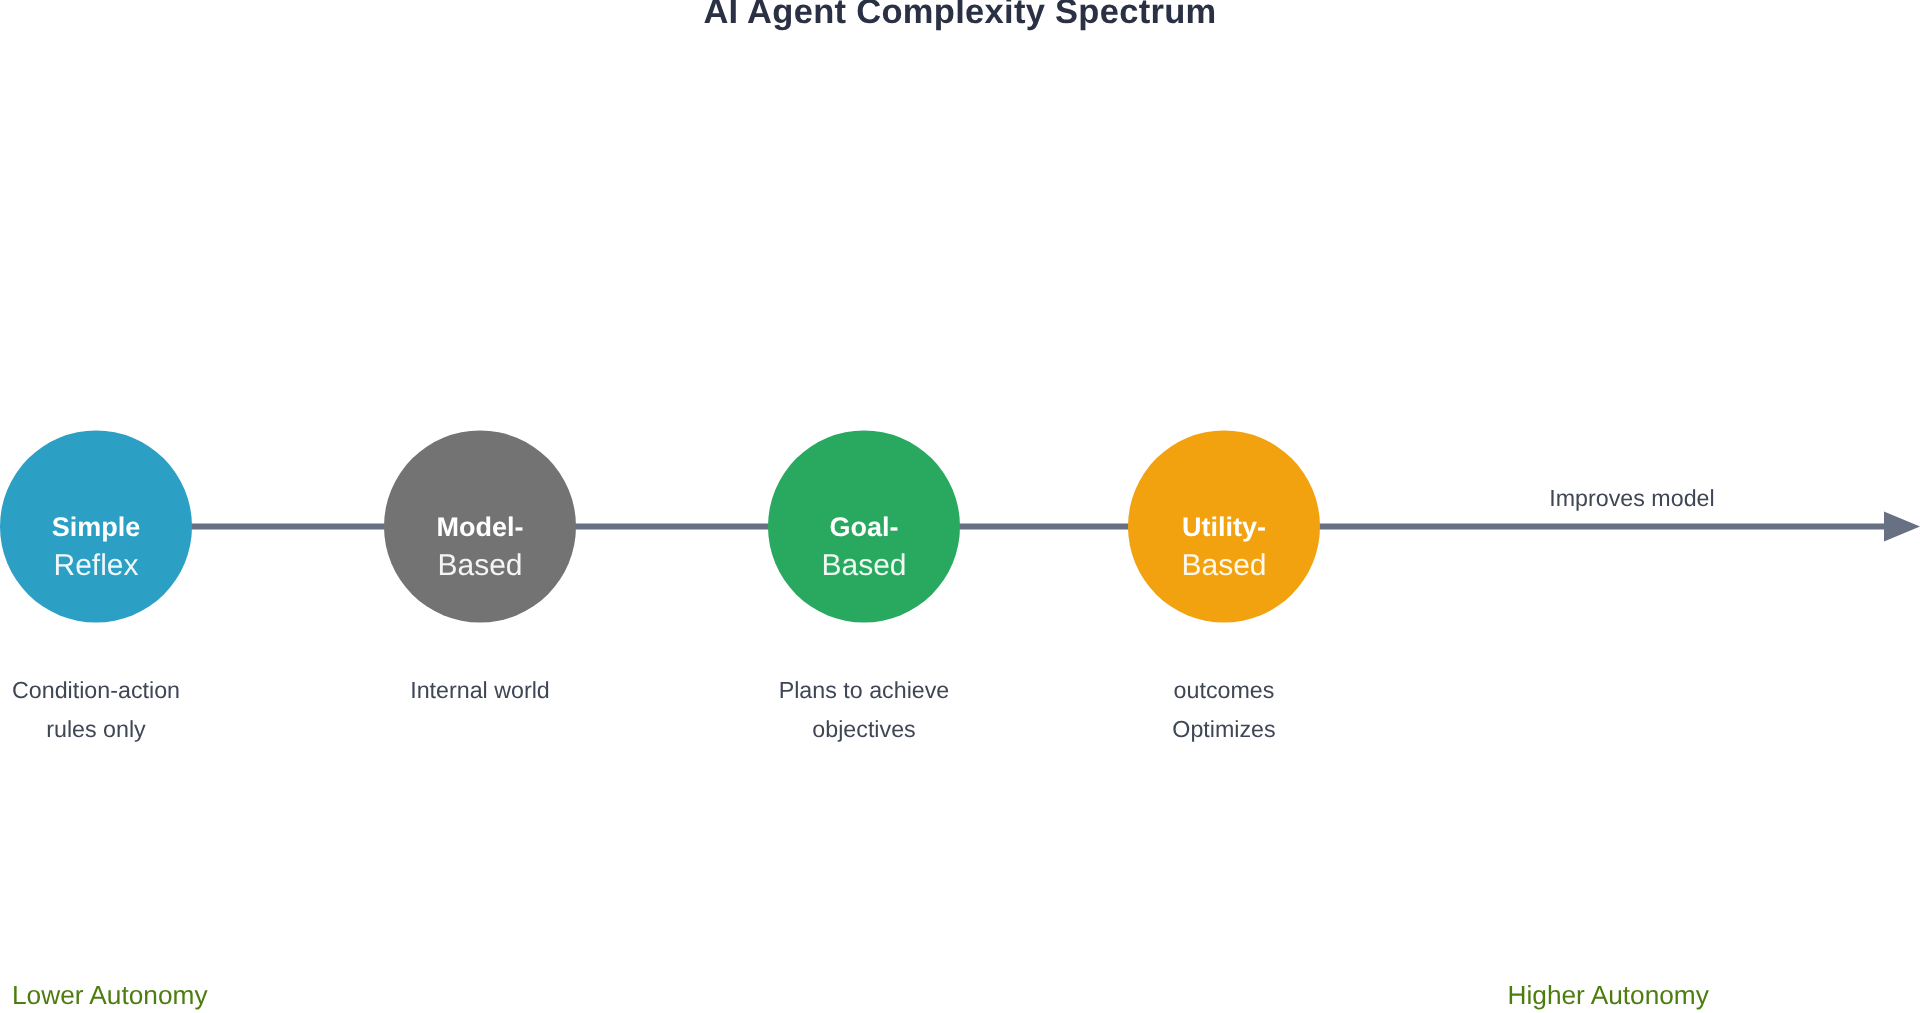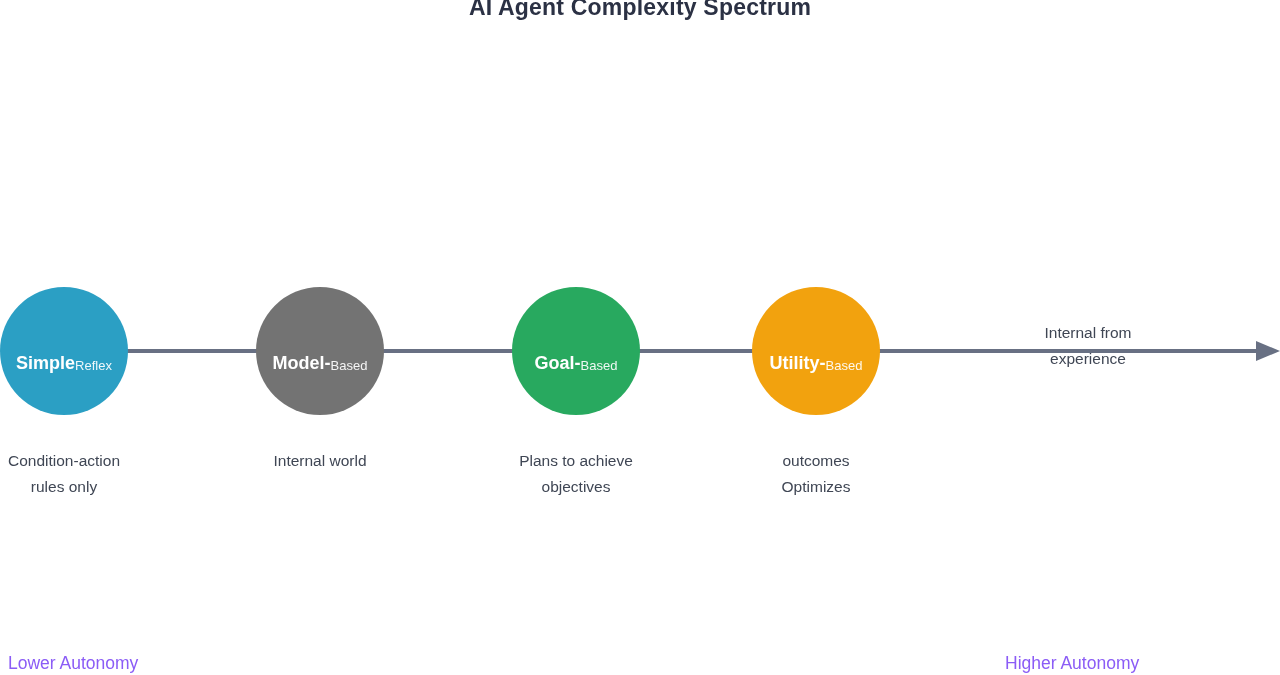--- a/index.html
+++ b/index.html
@@ -142,7 +142,7 @@
 
   <div class="stage" style="left:960px;">
     <div class="stage-desc">
-      <div>Internal from</div>
+      <div>Improves model</div>
       <div>experience</div>
     </div>
   </div>

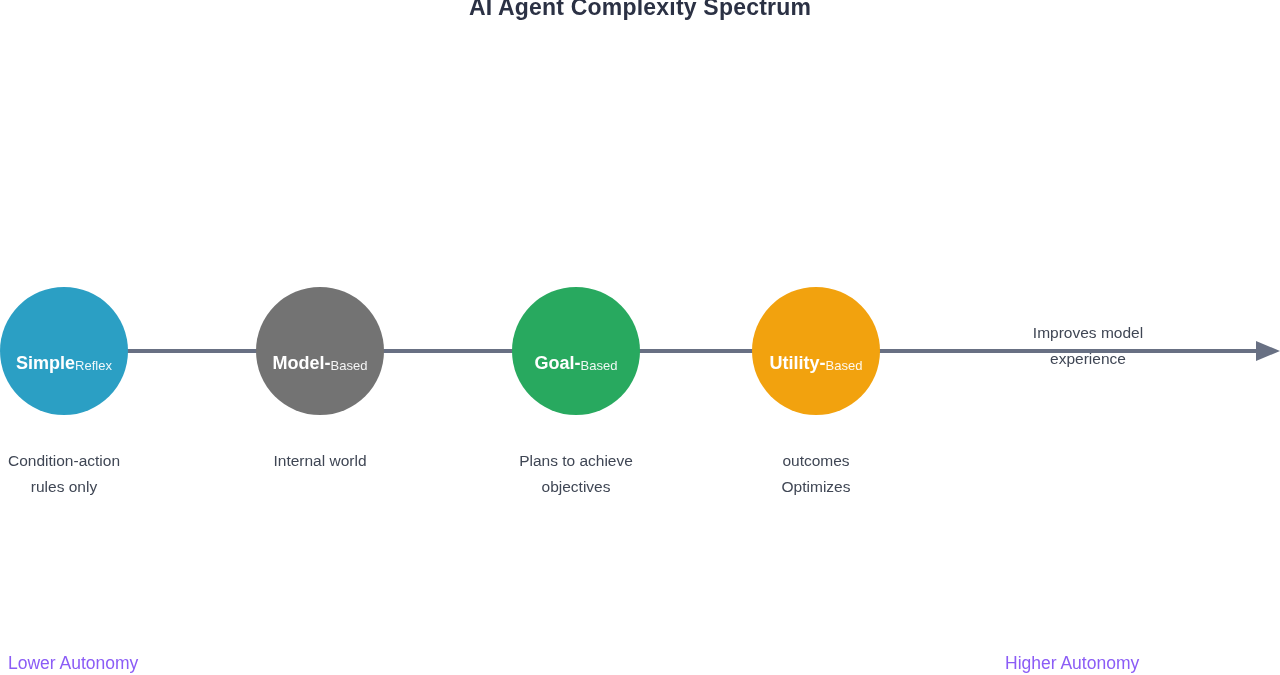--- a/index.html
+++ b/index.html
@@ -55,7 +55,7 @@
     border-radius: 50%;
     margin: 0 auto;
     display: flex;
-    flex-direction: row;
+    flex-direction: column;
     align-items: center;
     justify-content: center;
     padding-top: 24px;

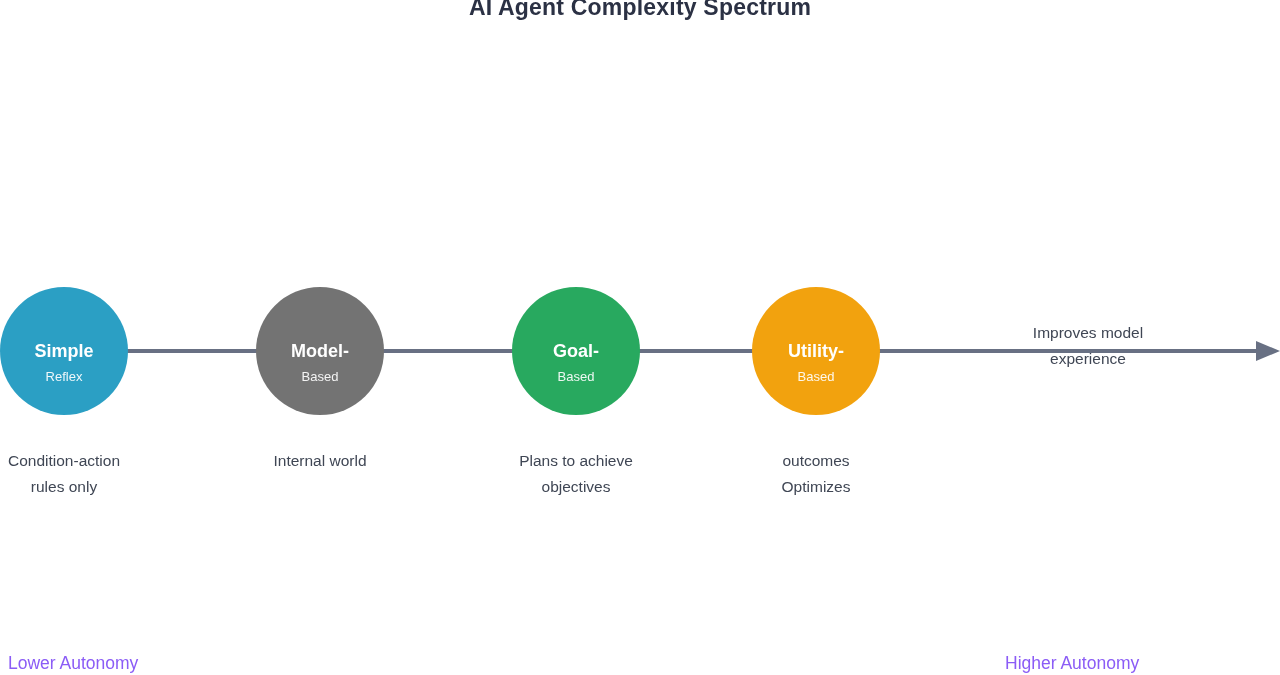--- a/index.html
+++ b/index.html
@@ -143,7 +143,6 @@
   <div class="stage" style="left:960px;">
     <div class="stage-desc">
       <div>Improves model</div>
-      <div>experience</div>
     </div>
   </div>
 

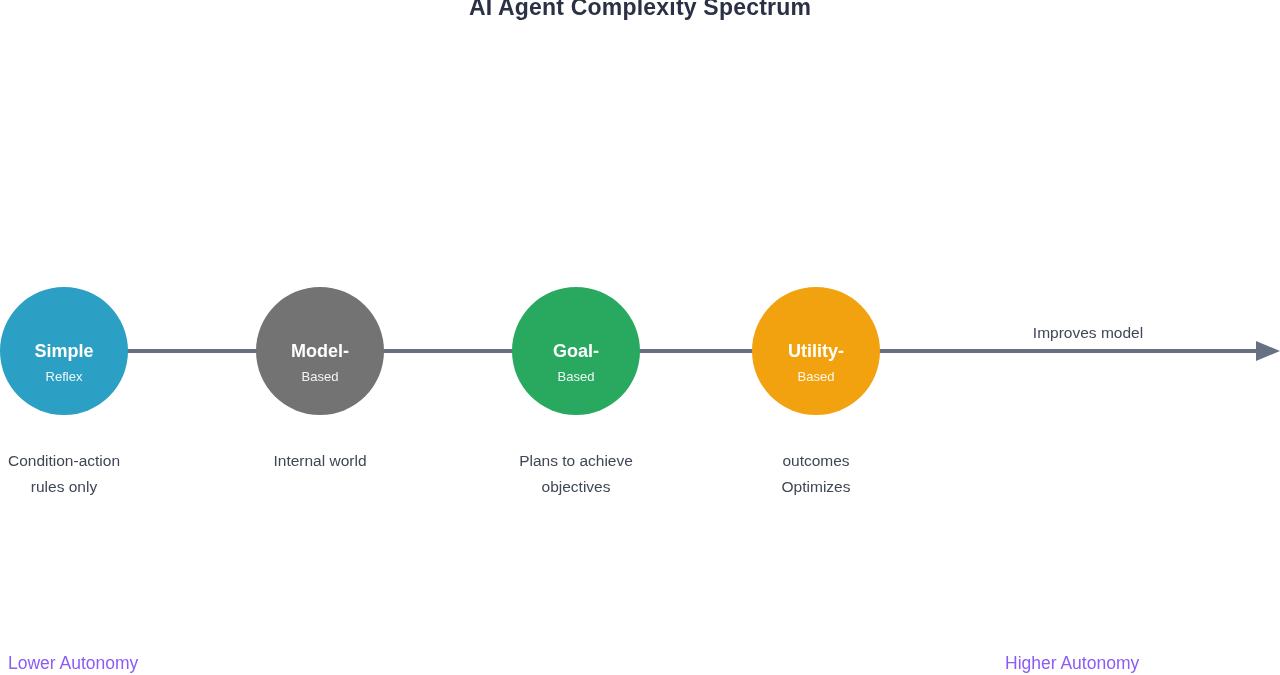--- a/index.html
+++ b/index.html
@@ -67,7 +67,7 @@
     line-height: 21px;
   }
   .stage-label-secondary {
-    font-size: 13px;
+    font-size: 20px;
     color: rgba(255,255,255,0.92);
     line-height: 18px;
     margin-top: 6px;

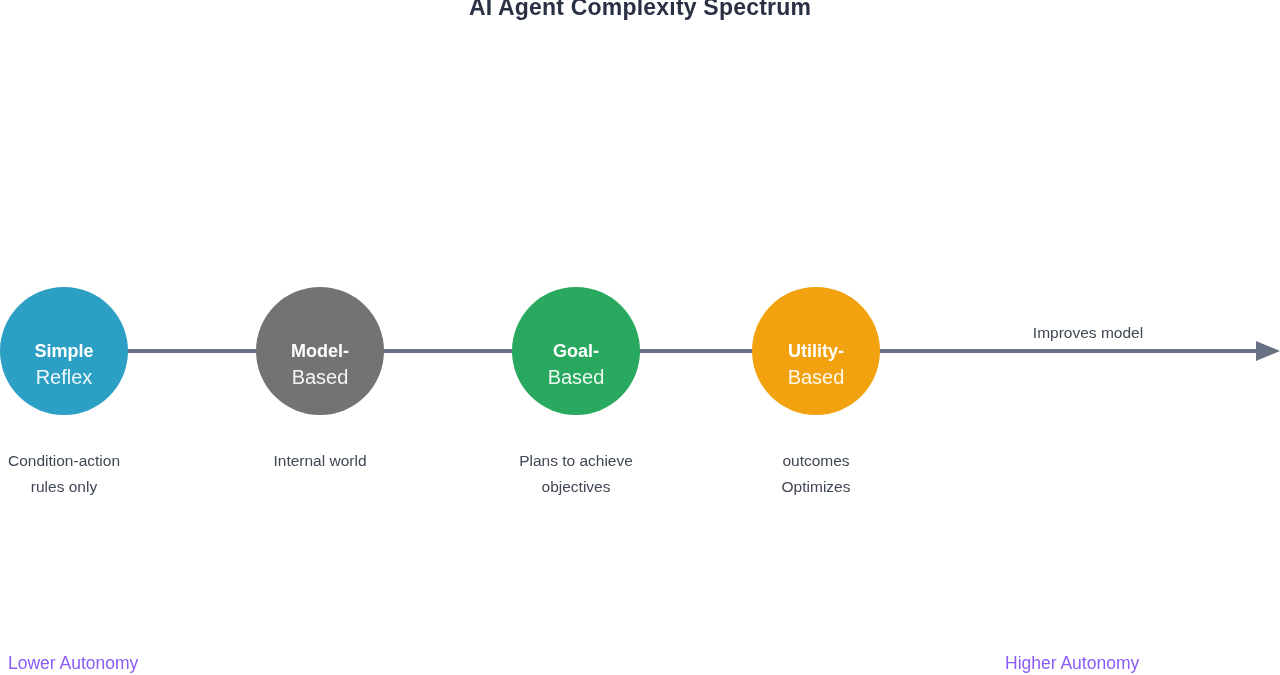--- a/index.html
+++ b/index.html
@@ -82,7 +82,7 @@
     position: absolute;
     top: 653px;
     font-size: 17.5px;
-    color: #8b5cf6;
+    color: #4d7c0f;
   }
   .endpoint-label.low { left: 8px; }
   .endpoint-label.high { left: 1005px; }

